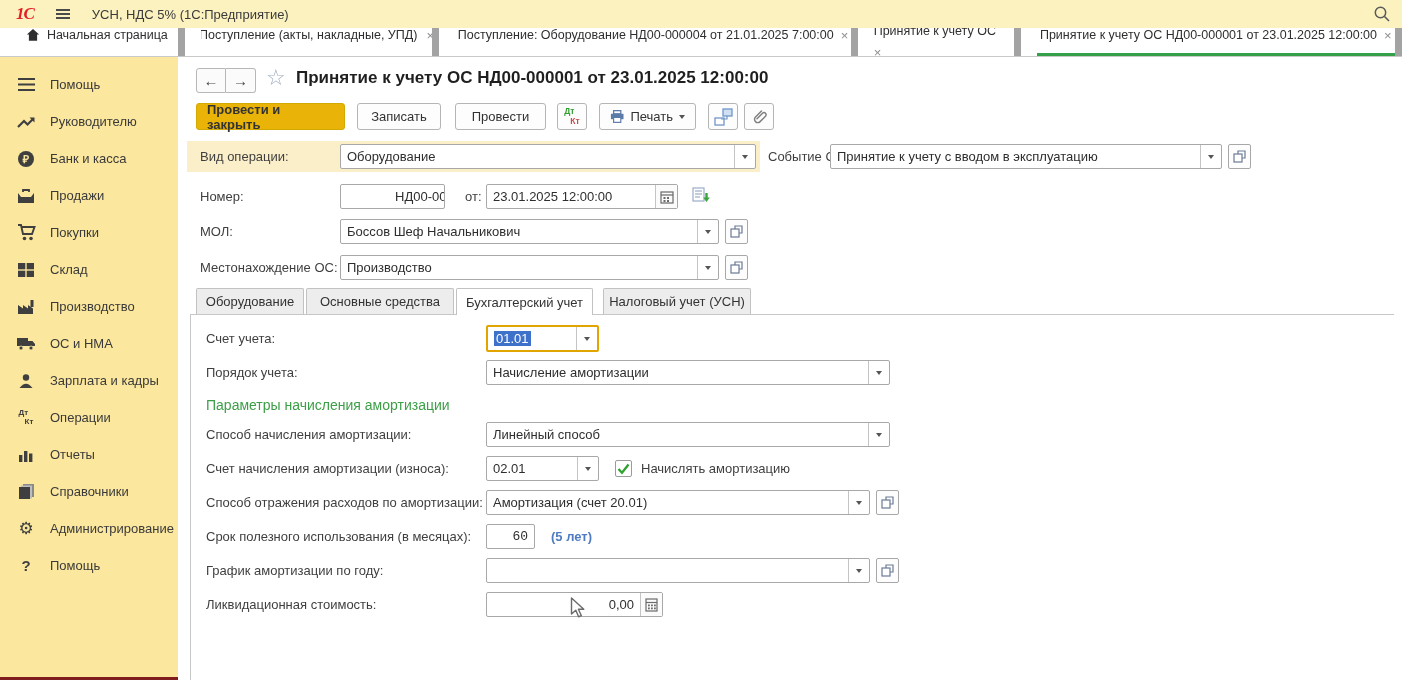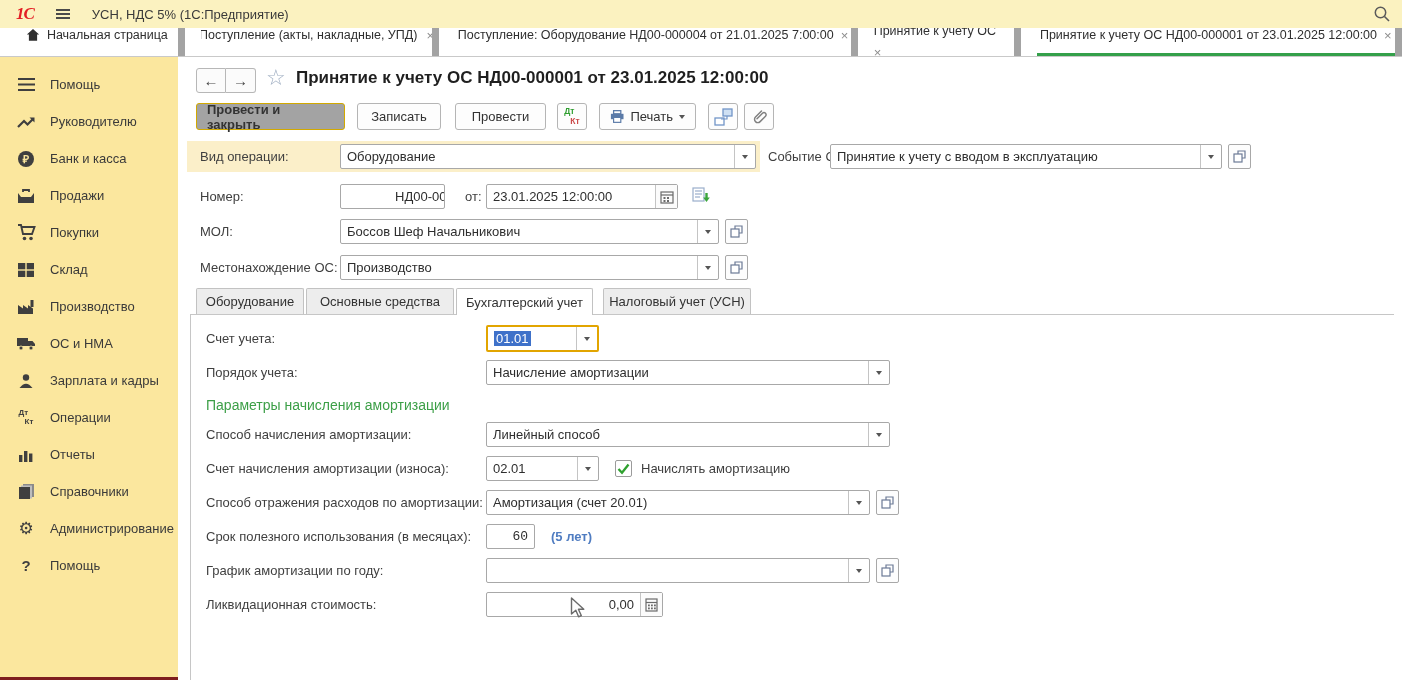--- a/index.html
+++ b/index.html
@@ -43,7 +43,7 @@
   .doctitle { position:absolute; left:118px; top:11px; font-size:17px; font-weight:700; color:#1F1F1F; white-space:nowrap; }
 
   .btn { position:absolute; top:46px; height:27px; border:1px solid #B5B5B5; border-radius:3px; background:#FDFDFD; font-size:13px; color:#333; display:flex; align-items:center; justify-content:center; padding:0 10px; cursor:pointer; }
-  .btn-main  { left:18px;  width:149px; background:#a3a3a3; border-color:#D2A900; font-weight:700; }
+  .btn-main  { left:18px;  width:149px; background:#eab308; border-color:#D2A900; font-weight:700; }
   .btn-save  { left:179px; width:84px; }
   .btn-post  { left:277px; width:91px; }
   .btn-dtkt  { left:379px; width:30px; padding:0; }

